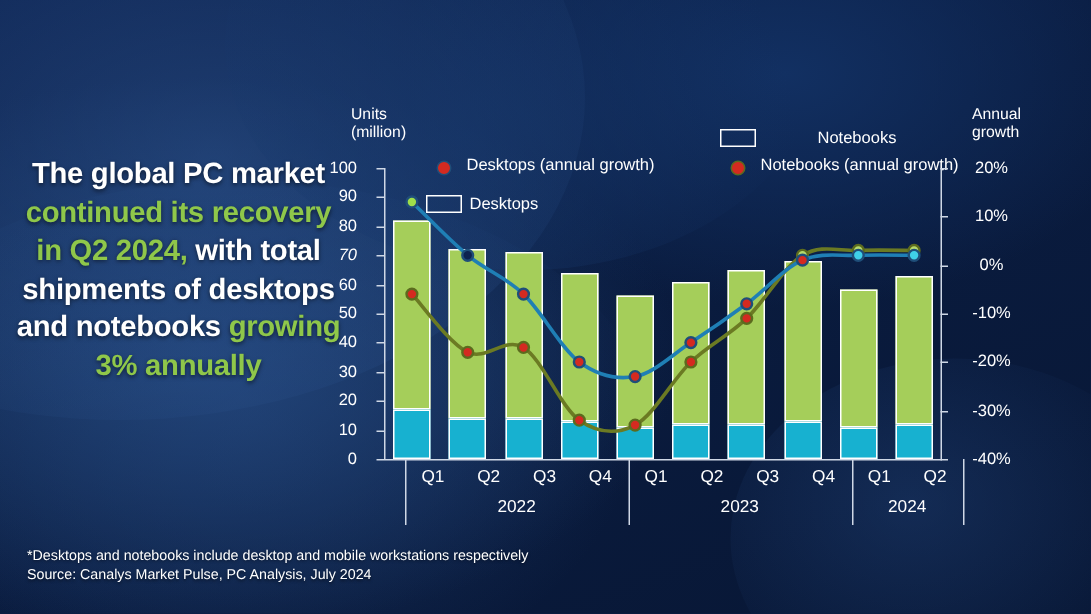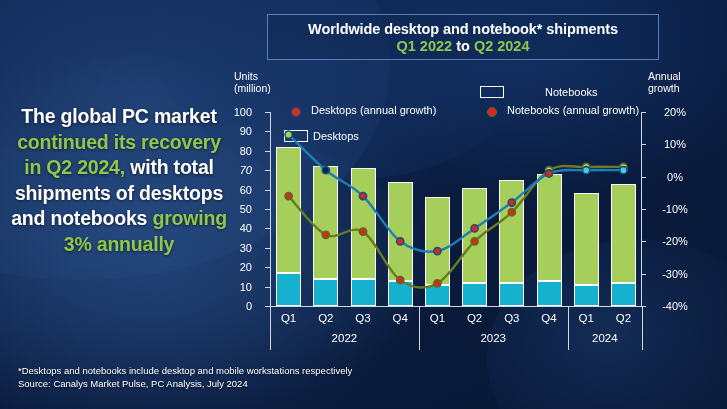--- a/index.html
+++ b/index.html
@@ -118,12 +118,6 @@
 
   <div id="headline"><span>The global PC market </span><span class="hl">continued its recovery in Q2 2024,</span><span> with total shipments of desktops and notebooks </span><span class="hl">growing 3% annually</span></div>
 
-  <div id="title-box">
-    <div id="title-main">Worldwide desktop and notebook* shipments</div>
-    <div id="title-sub">
-      <span class="g">Q1 2022</span><span> to </span><span class="g">Q2 2024</span>
-    </div>
-  </div>
 
   <div class="axis-caption" id="units-caption">
     <div>Units</div>

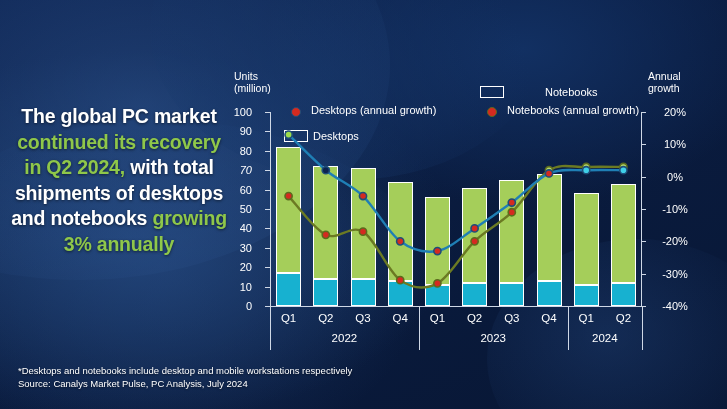--- a/index.html
+++ b/index.html
@@ -71,7 +71,7 @@
   #lg-noteg{left:196px;top:18px;}
 
   
-  #plot{position:absolute;left:270px;top:112px;width:364px;height:194px;}
+  #plot{position:absolute;left:256px;top:112px;width:364px;height:194px;}
   .yaxis{position:absolute;top:0;width:1px;height:194px;background:#cfd8e6;}
   #yleft{left:0;}
   #yright{left:371px;}

